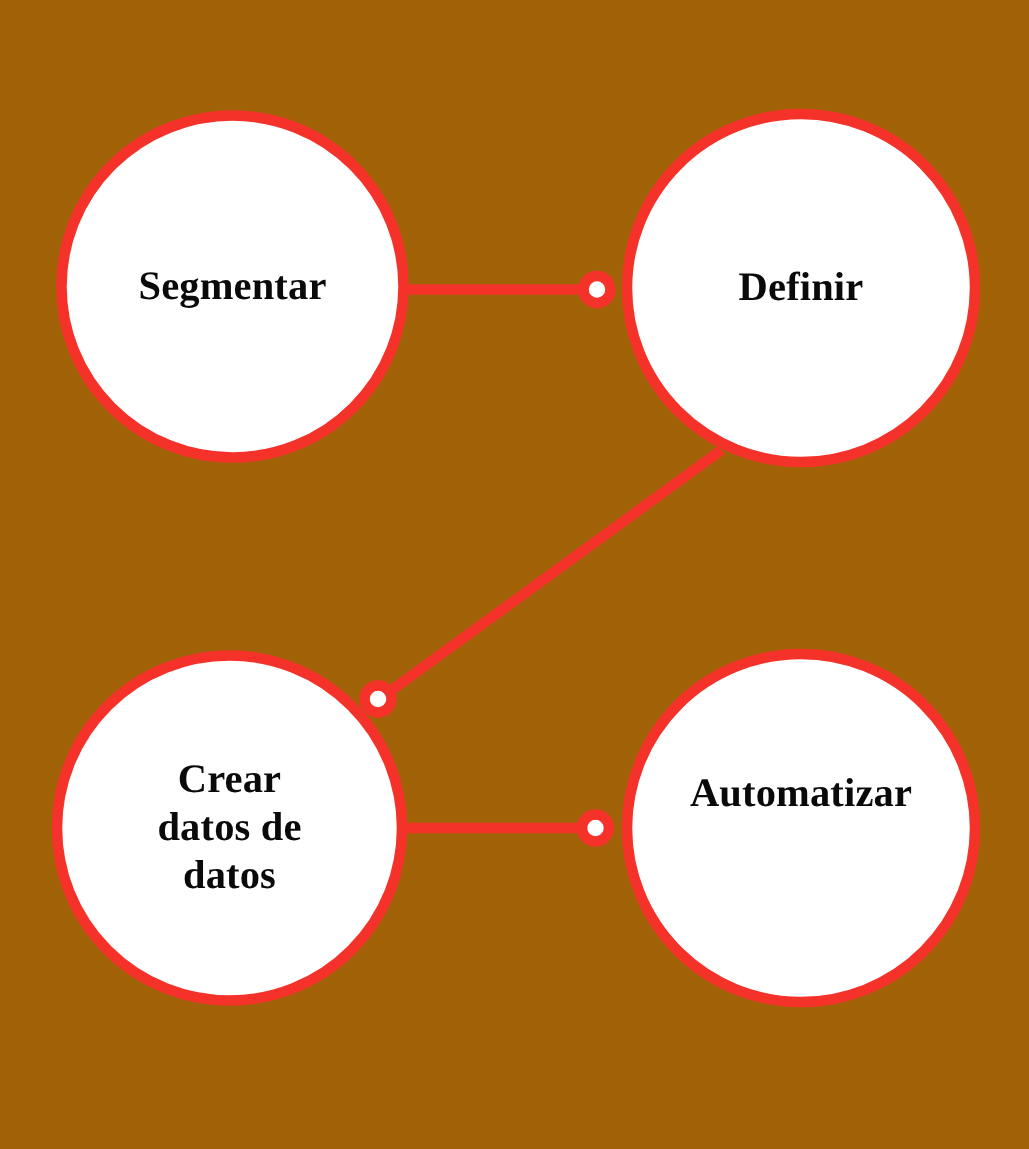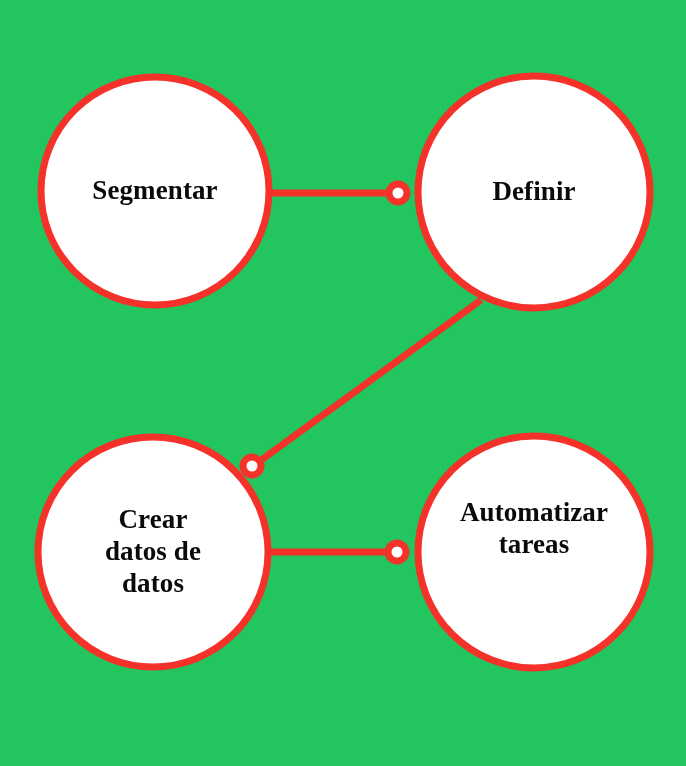--- a/index.html
+++ b/index.html
@@ -55,7 +55,7 @@
 </head>
 <body>
 
-<div id="diagram-root" style="background: #22c55e;">
+<div id="diagram-root" style="background: #a16207;">
 
   <svg id="diagram-svg" viewBox="0 0 686 766" xmlns="http://www.w3.org/2000/svg">
 

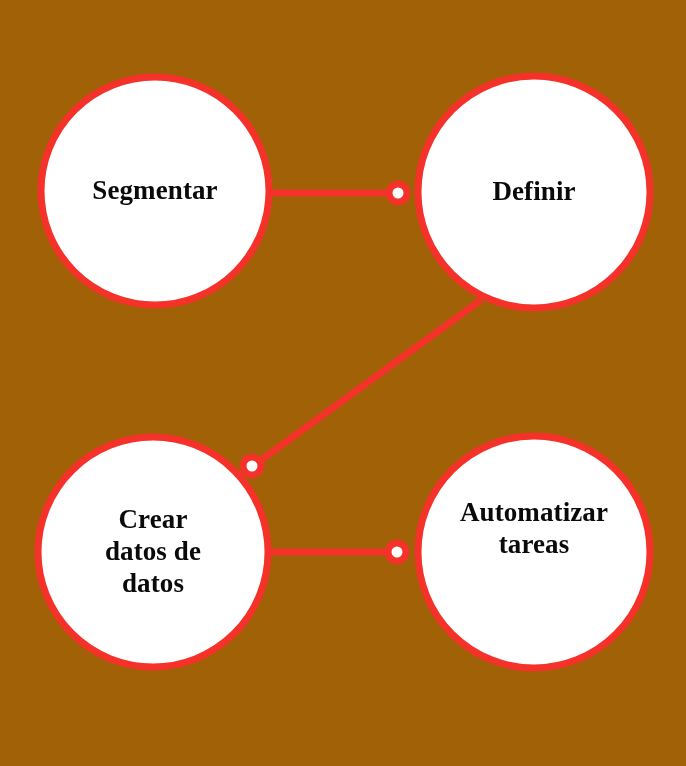--- a/index.html
+++ b/index.html
@@ -98,7 +98,6 @@
   <div class="node-label label-automatizar" style="color: rgb(10, 10, 10);">
     <span>
       <span>Automatizar</span>
-      <span>tareas</span>
     </span>
   </div>
 

